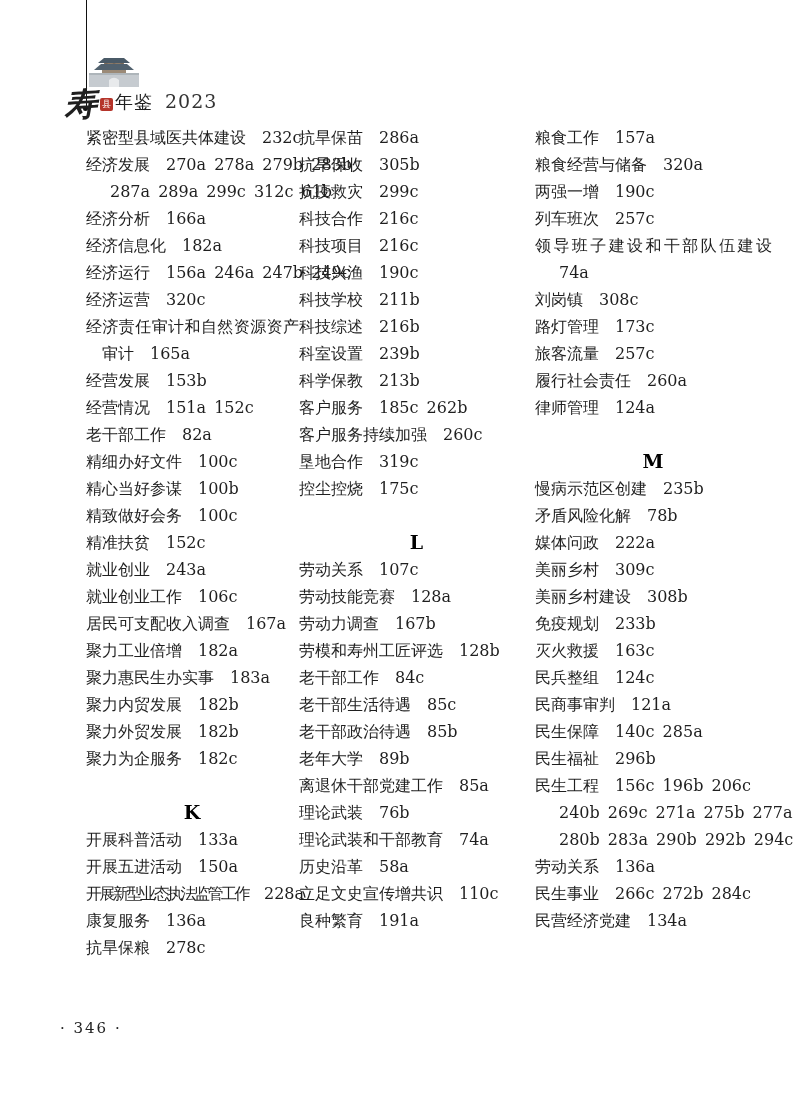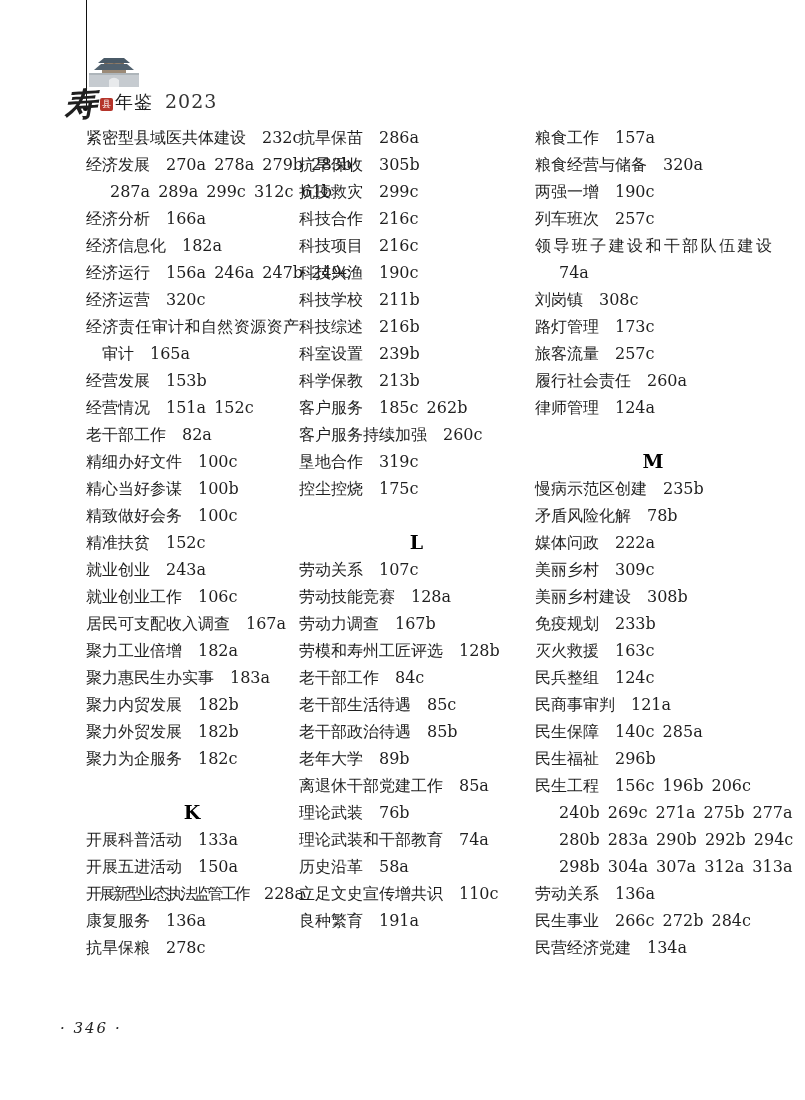--- a/index.html
+++ b/index.html
@@ -149,7 +149,6 @@
       <div class="line entry"><span class="term">民生工程</span><span class="refs">156c 196b 206c</span></div>
       <div class="line entry indent noterm"><span class="refs">240b 269c 271a 275b 277a</span></div>
       <div class="line entry indent noterm"><span class="refs">280b 283a 290b 292b 294c</span></div>
-      <div class="line entry indent noterm"><span class="refs">298b 304a 307a 312a 313a</span></div>
       <div class="line entry"><span class="term">劳动关系</span><span class="refs">136a</span></div>
       <div class="line entry"><span class="term">民生事业</span><span class="refs">266c 272b 284c</span></div>
       <div class="line entry"><span class="term">民营经济党建</span><span class="refs">134a</span></div>

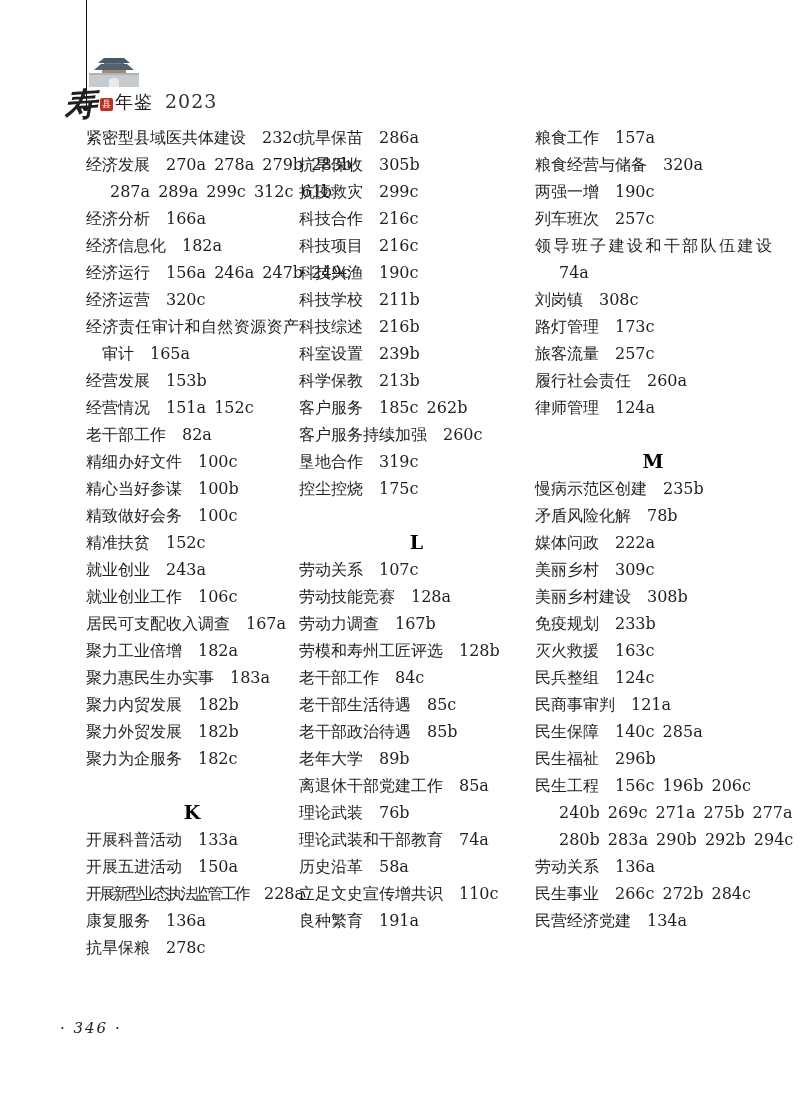--- a/index.html
+++ b/index.html
@@ -33,7 +33,7 @@
   .refs{margin-left:16px;word-spacing:3px;}
   .line.noterm .refs{margin-left:8px;}
   
-  .page-number{position:absolute;left:60px;top:1019px;font-size:15px;letter-spacing:2px;color:#222;font-style:italic;}
+  .page-number{position:absolute;left:60px;top:1019px;font-size:15px;letter-spacing:2px;color:#222;}
 </style>
 </head>
 <body>

